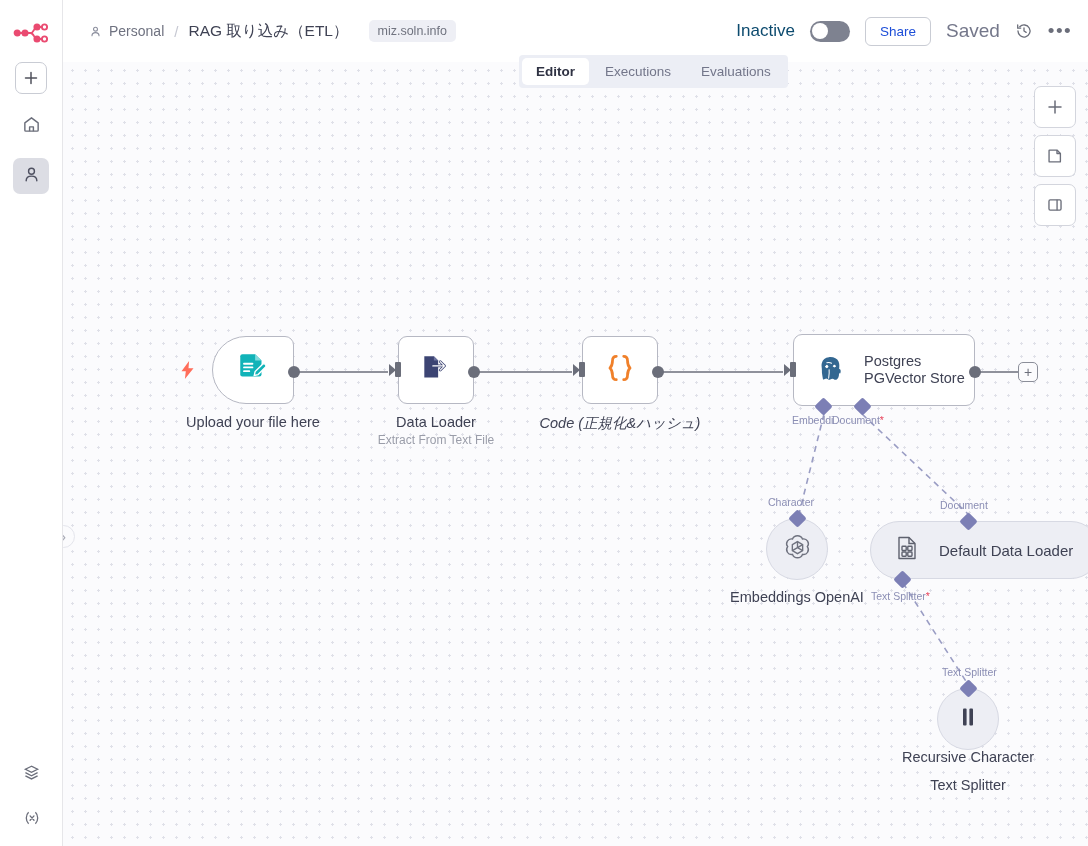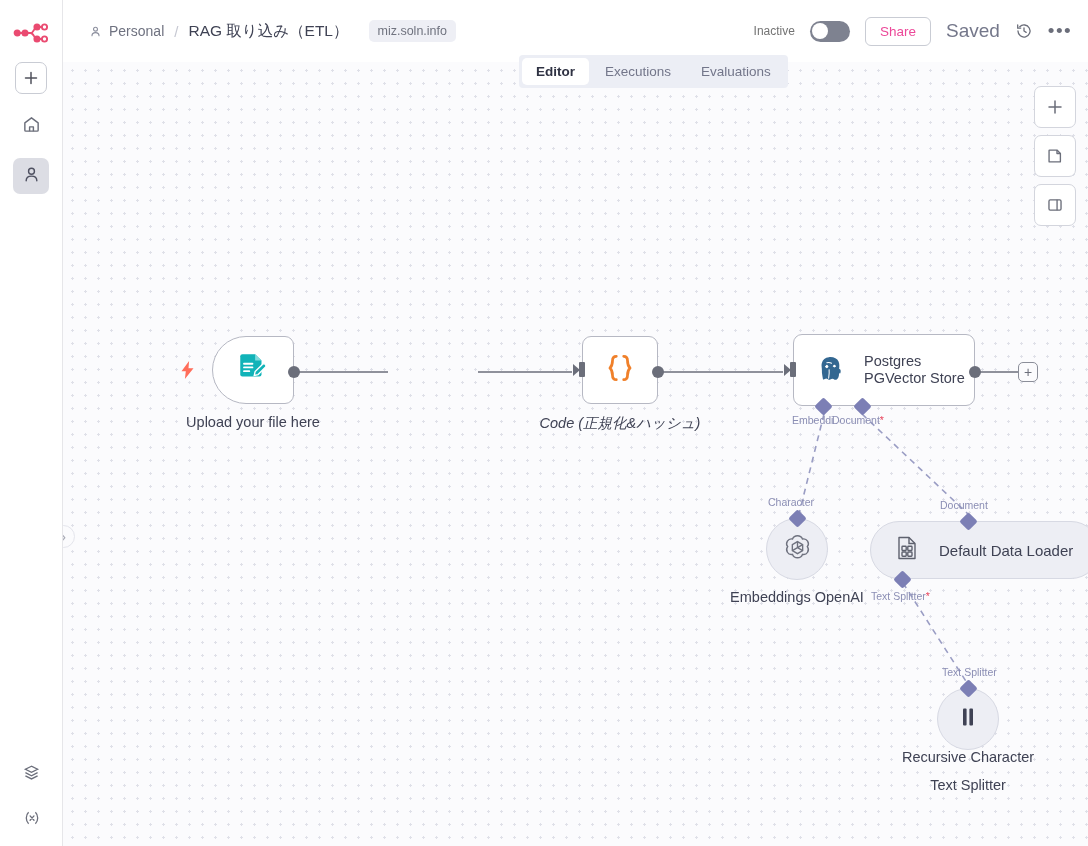--- a/index.html
+++ b/index.html
@@ -53,7 +53,7 @@
     font-size: 12.5px; border-radius: 5px; padding: 4px 9px; cursor: pointer;
   }
   .hdr-right { margin-left: auto; display: flex; align-items: center; gap: 15px; }
-  .inactive-label { font-size: 12px; color: #737373; }
+  .inactive-label { font-size: 17px; color: #0c4a6e; }
   .toggle {
     width: 40px; height: 21px; border-radius: 11px; background: #7e8290;
     position: relative; cursor: pointer;

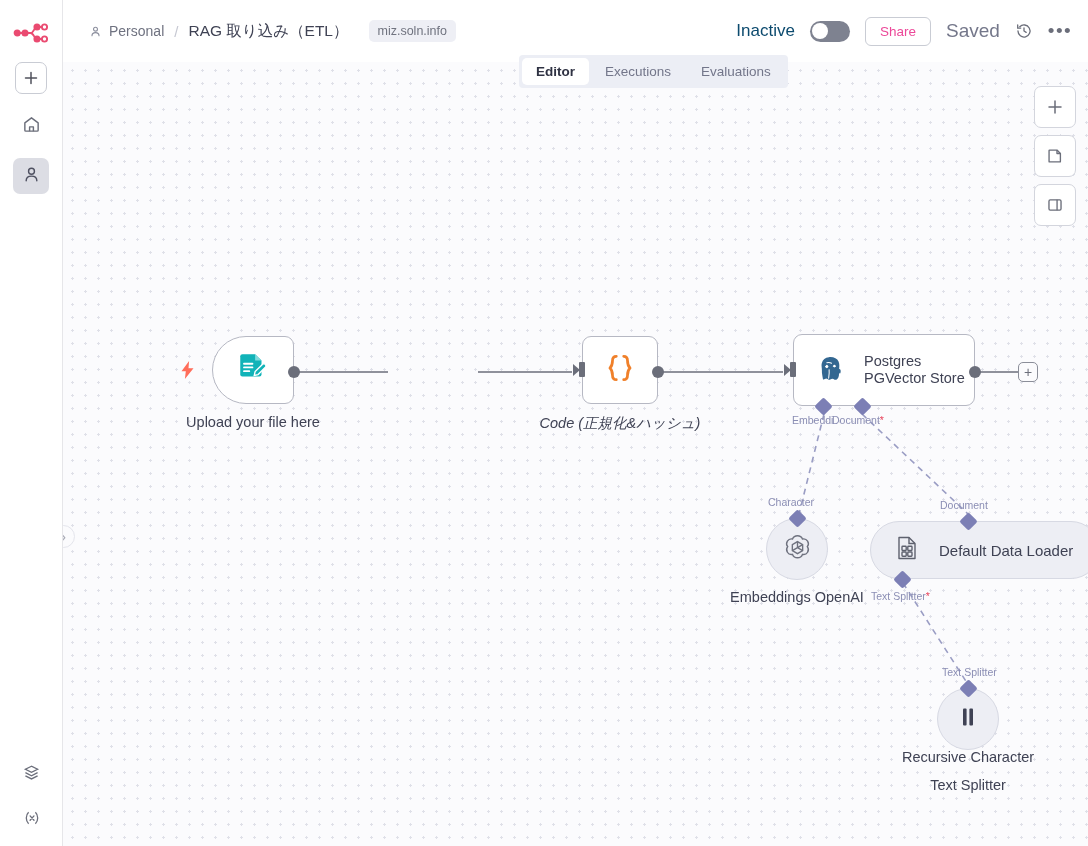--- a/index.html
+++ b/index.html
@@ -64,7 +64,7 @@
   }
   .share-btn {
     border: 1px solid #c9ccd4; border-radius: 6px; background: #fff;
-    font-size: 13.5px; color: #ec4899; padding: 6px 14px; cursor: pointer;
+    font-size: 13.5px; color: #1d4ed8; padding: 6px 14px; cursor: pointer;
     font-family: "Liberation Sans", sans-serif;
   }
   .saved-text { font-size: 19px; color: #74778a; }

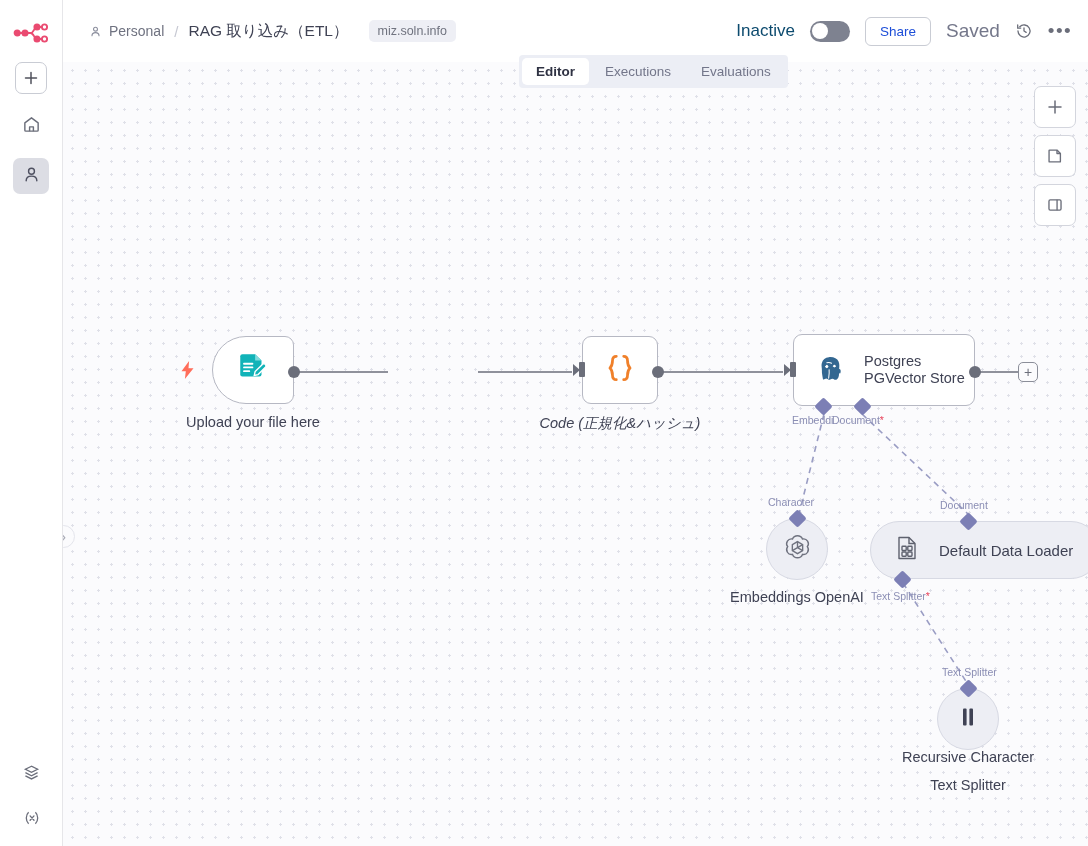--- a/index.html
+++ b/index.html
@@ -299,6 +299,23 @@
         <div class="nlabel" style="top:78px;">Upload your file here</div>
       </div>
 
+      <div class="node" style="left:335px; top:274px;">
+        <div class="nbox" style="width:76px;height:68px;">
+          <span>
+            <svg width="34" height="34" viewBox="0 0 32 32">
+              <path d="M5 5h9l4 4v16H5Z" fill="#3c4473"></path>
+              <path d="M14 5v4h4Z" fill="#6d74a0"></path>
+              <path d="M13 14h11m0 0-4-4m4 4-4 4" stroke="#3c4473" stroke-width="2.6" fill="none" stroke-linecap="round" stroke-linejoin="round"></path>
+              <path d="M13 14h11m0 0-4-4m4 4-4 4" stroke="#fff" stroke-width="1.1" fill="none" stroke-linecap="round" stroke-linejoin="round"></path>
+            </svg>
+          </span>
+        </div>
+        <div class="arrow-in" style="left:-9px; top:28px;"></div>
+        <div class="port-in" style="left:-3px; top:26px;"></div>
+        <div class="port" style="left:70px; top:30px;"></div>
+        <div class="nlabel" style="top:78px;">Data Loader</div>
+        <div class="nsub" style="top:97px;">Extract From Text File</div>
+      </div>
 
       <div class="node" style="left:519px; top:274px;font-style:italic;">
         <div class="nbox" style="width:76px;height:68px;">

